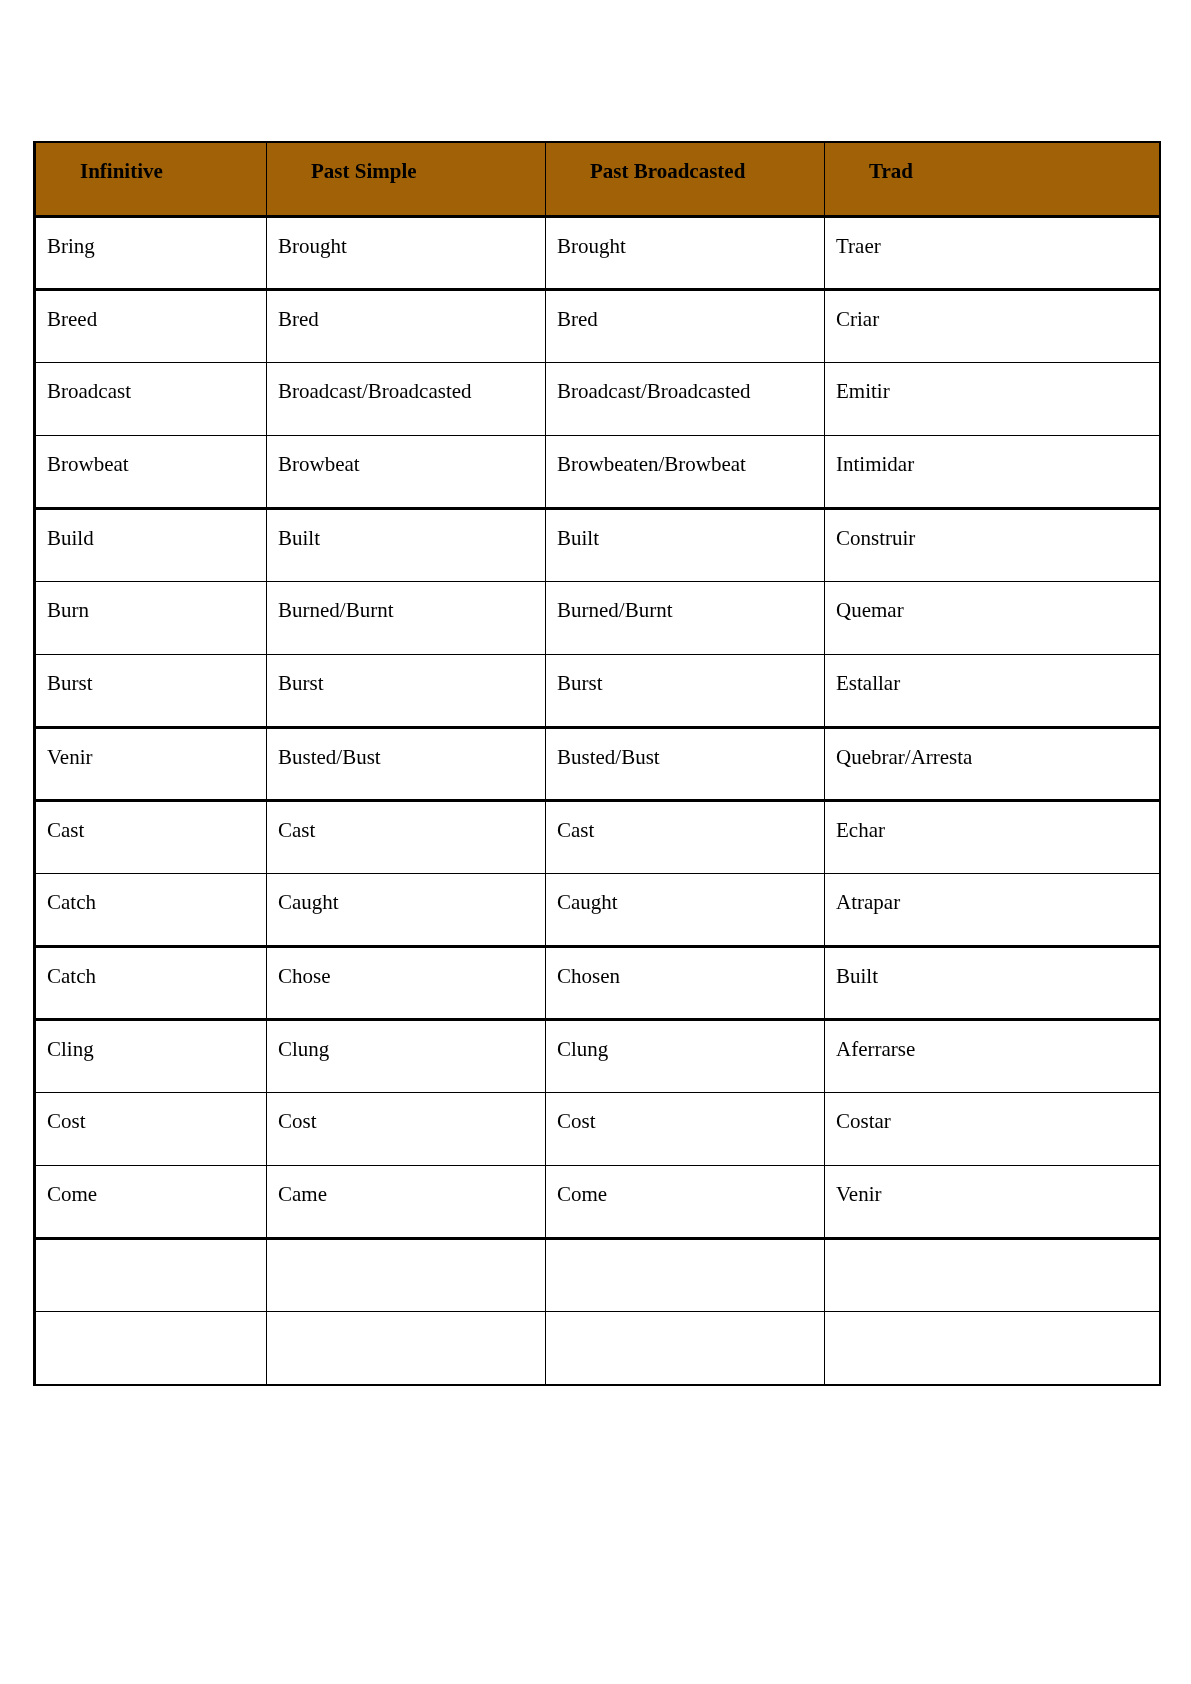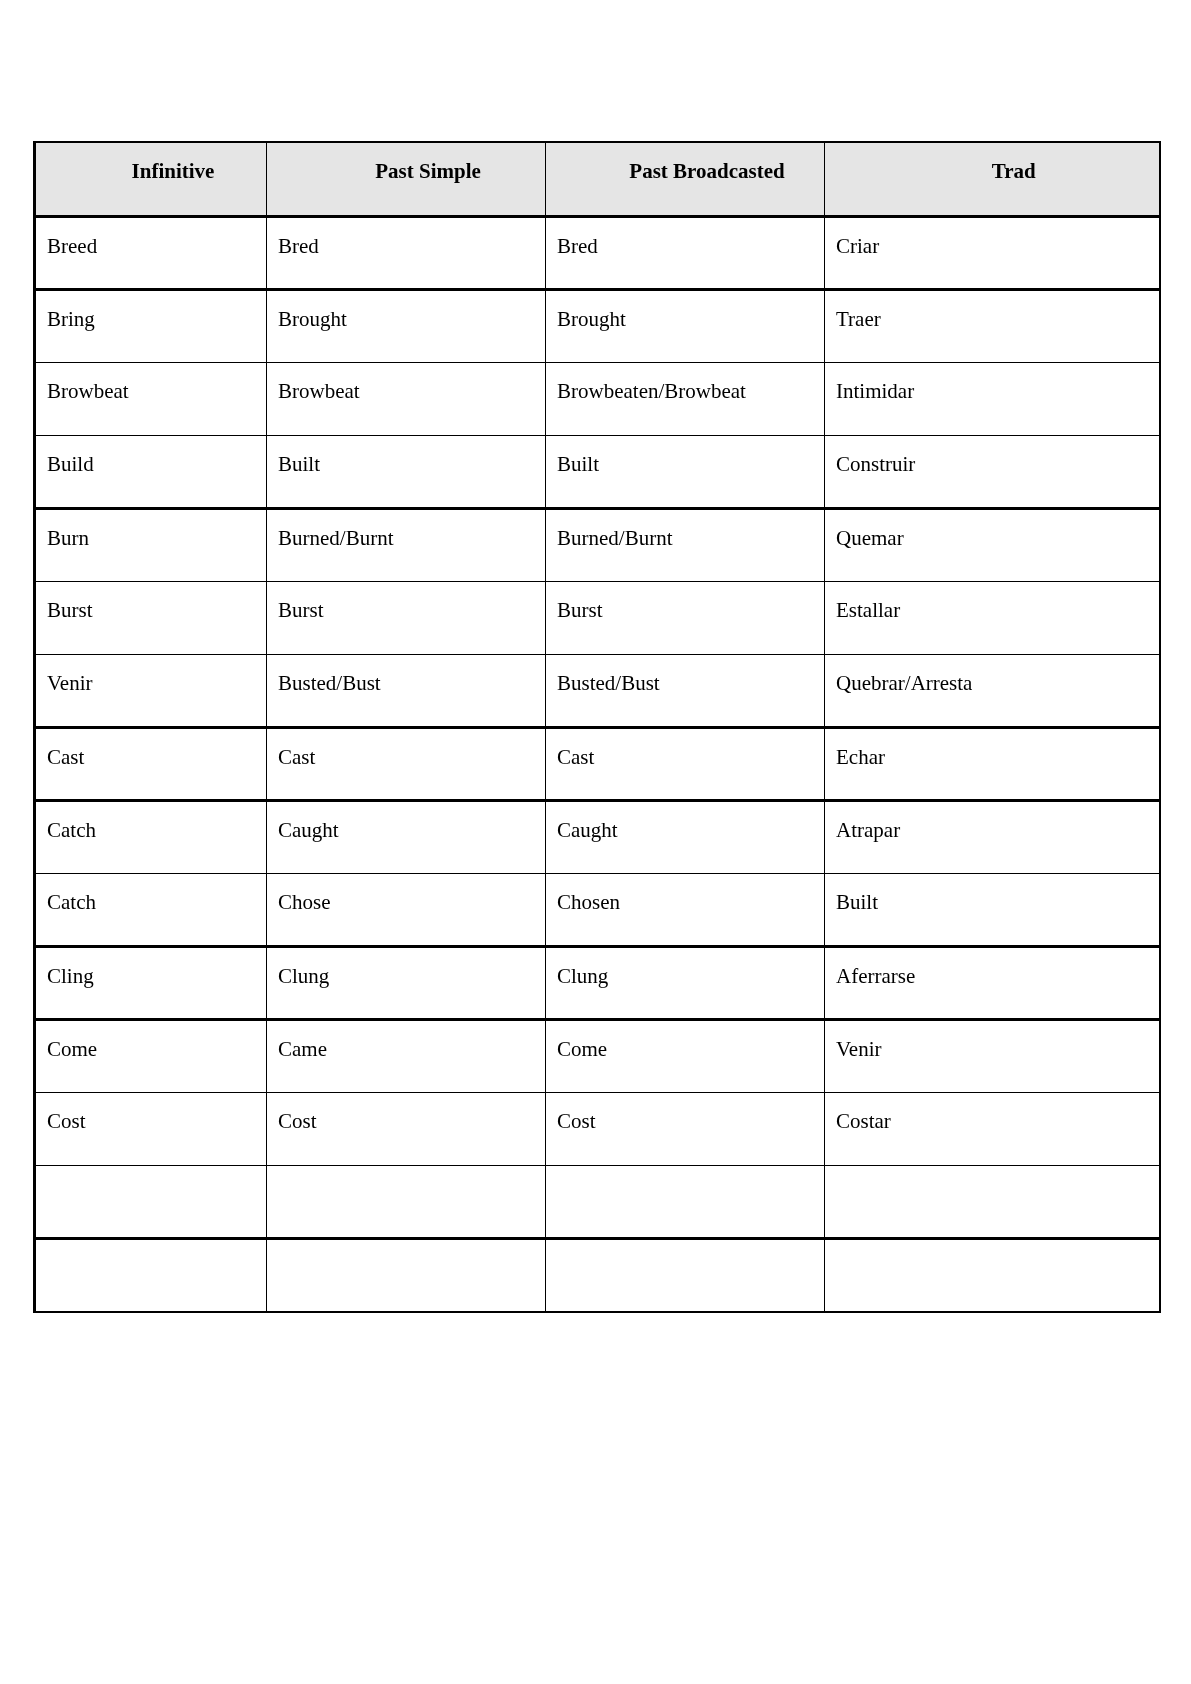--- a/index.html
+++ b/index.html
@@ -32,13 +32,13 @@
     height:74px;
     vertical-align:top;
     padding-top:15px;
-    text-align:center;
+    text-align:left;
     font-weight:bold;
     font-size:21px;
     line-height:26px;
     border:1px solid #000000;
     border-bottom:3px solid #000000;
-    background:#e5e5e5;
+    background:#a16207;
     padding-left:44px;
   }
   td {

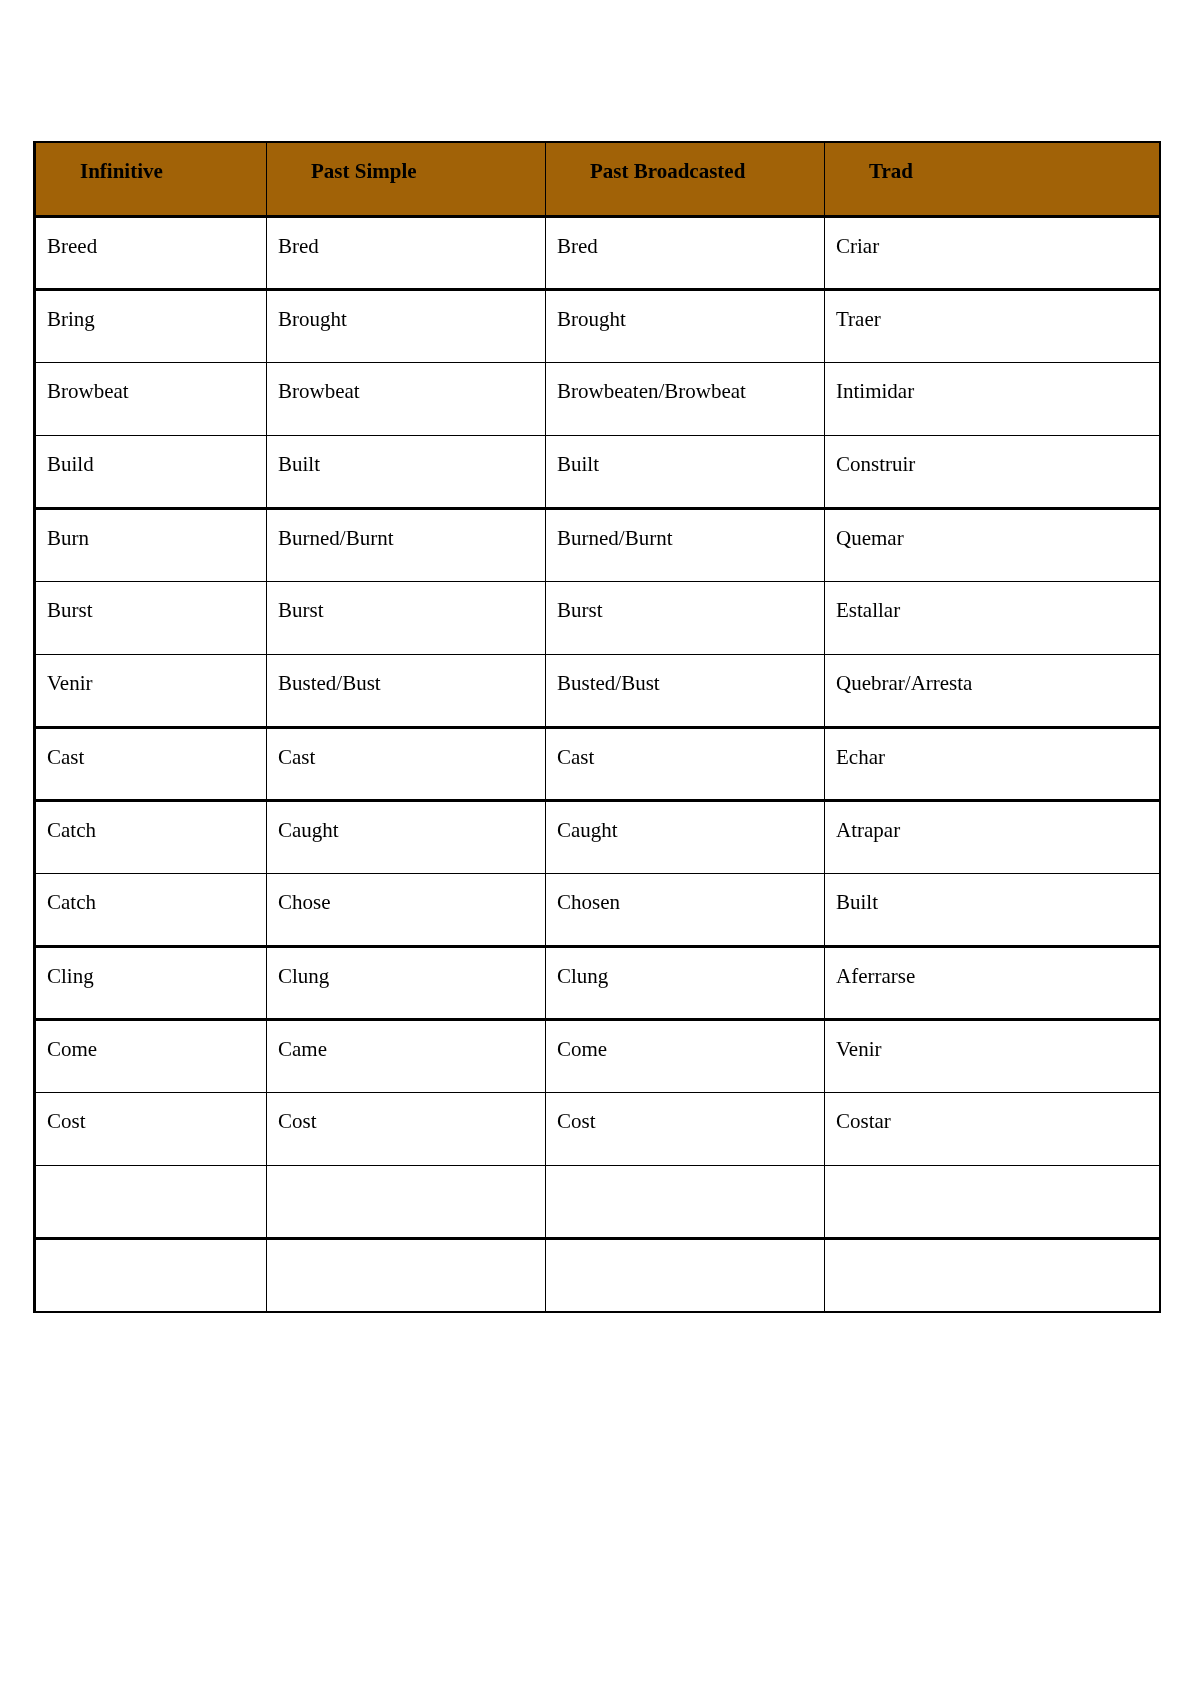--- a/index.html
+++ b/index.html
@@ -87,16 +87,16 @@
     </thead>
     <tbody>
         <tr>
+          <td>Bring</td>
+          <td>Brought</td>
+          <td>Brought</td>
+          <td>Traer</td>
+        </tr>
+        <tr>
           <td>Breed</td>
           <td>Bred</td>
           <td>Bred</td>
           <td>Criar</td>
-        </tr>
-        <tr>
-          <td>Bring</td>
-          <td>Brought</td>
-          <td>Brought</td>
-          <td>Traer</td>
         </tr>
         <tr>
           <td>Browbeat</td>

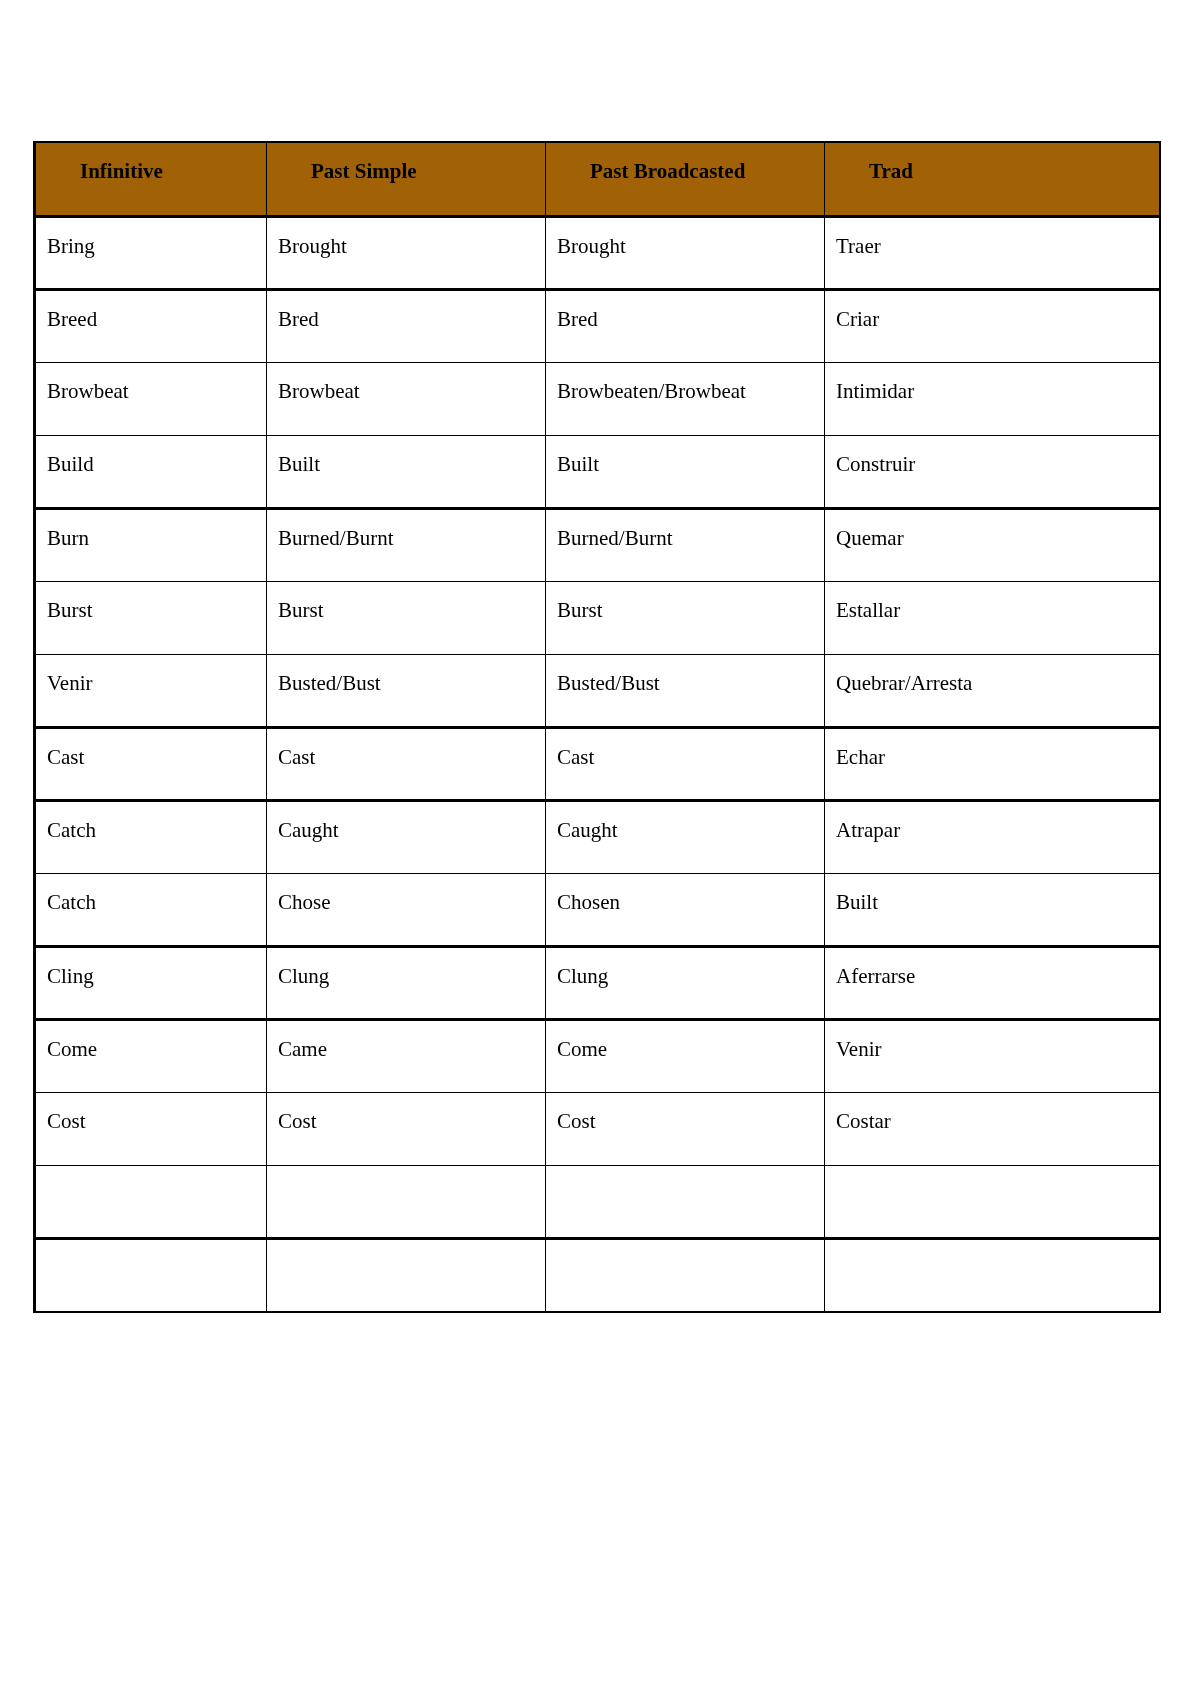--- a/index.html
+++ b/index.html
@@ -99,6 +99,12 @@
           <td>Criar</td>
         </tr>
         <tr>
+          <td>Broadcast</td>
+          <td>Broadcast/Broadcasted</td>
+          <td>Broadcast/Broadcasted</td>
+          <td>Emitir</td>
+        </tr>
+        <tr>
           <td>Browbeat</td>
           <td>Browbeat</td>
           <td>Browbeaten/Browbeat</td>

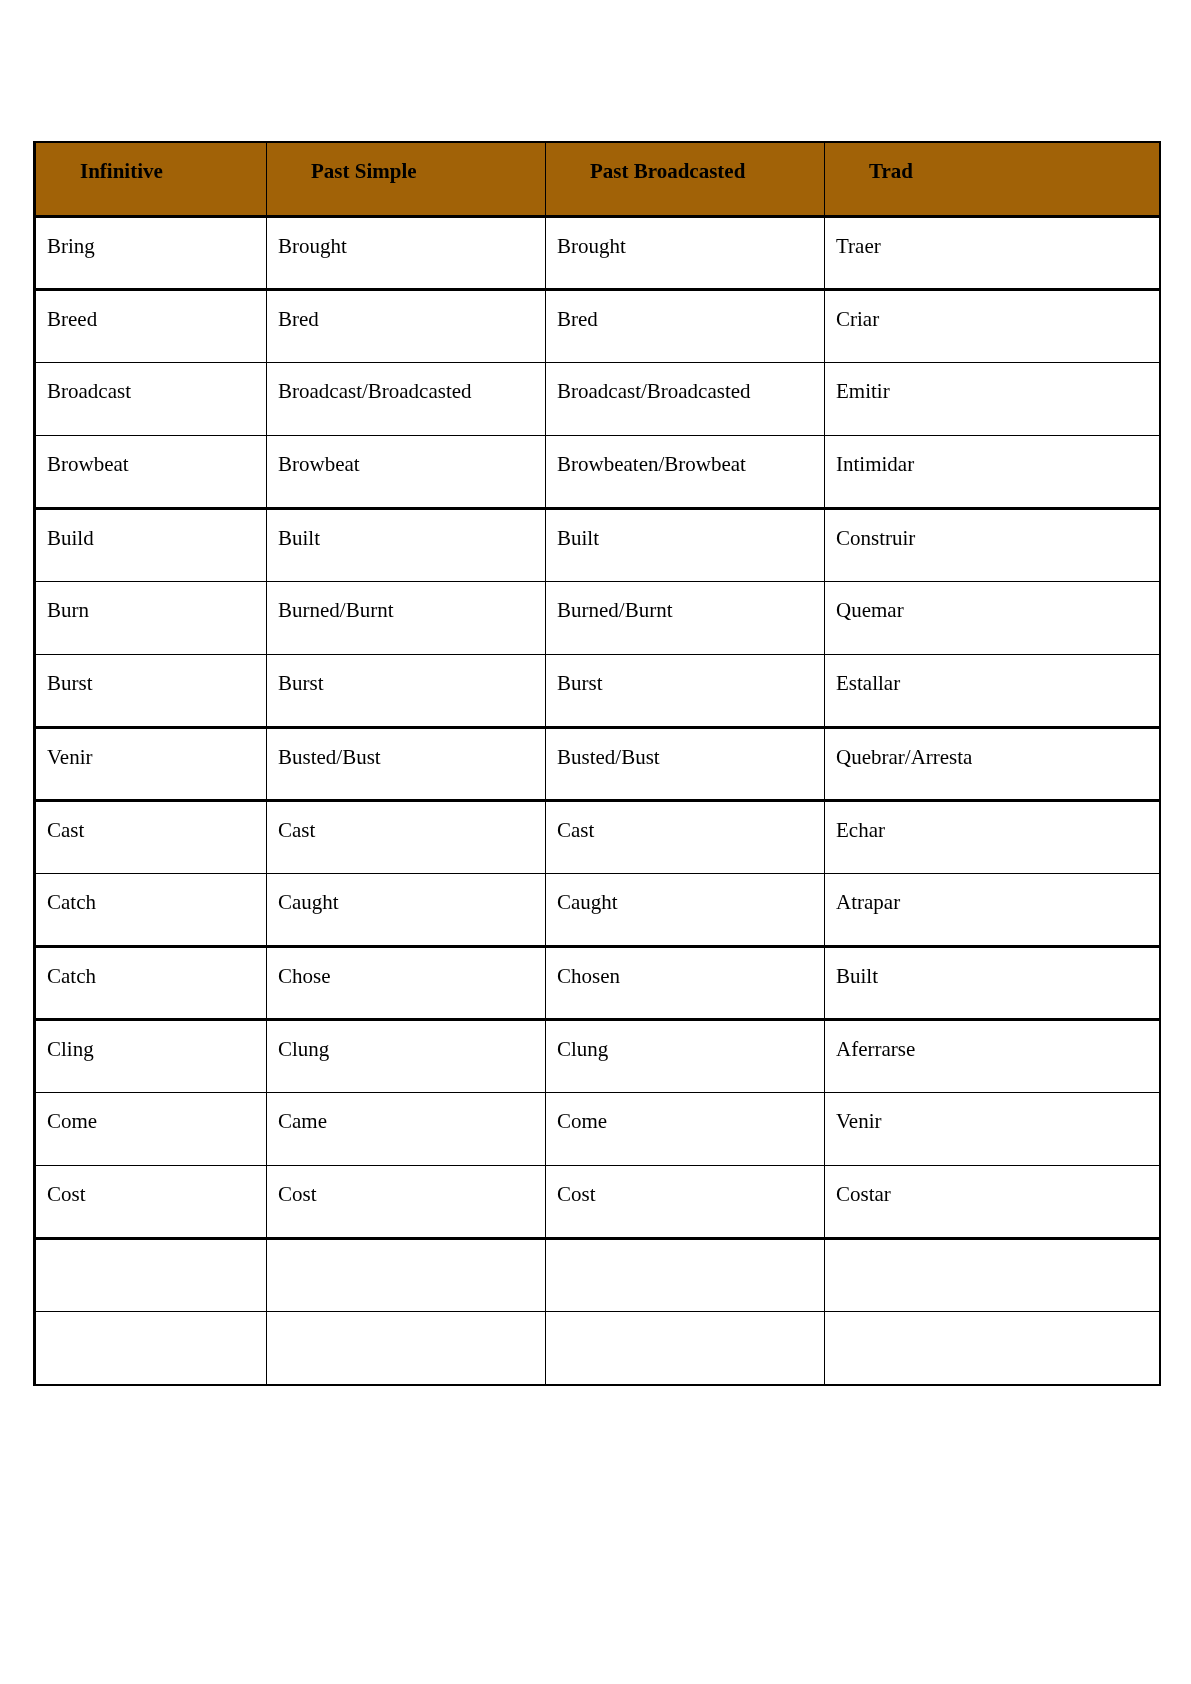--- a/index.html
+++ b/index.html
@@ -159,16 +159,16 @@
           <td>Aferrarse</td>
         </tr>
         <tr>
+          <td>Cost</td>
+          <td>Cost</td>
+          <td>Cost</td>
+          <td>Costar</td>
+        </tr>
+        <tr>
           <td>Come</td>
           <td>Came</td>
           <td>Come</td>
           <td>Venir</td>
-        </tr>
-        <tr>
-          <td>Cost</td>
-          <td>Cost</td>
-          <td>Cost</td>
-          <td>Costar</td>
         </tr>
         <tr>
           <td></td>

